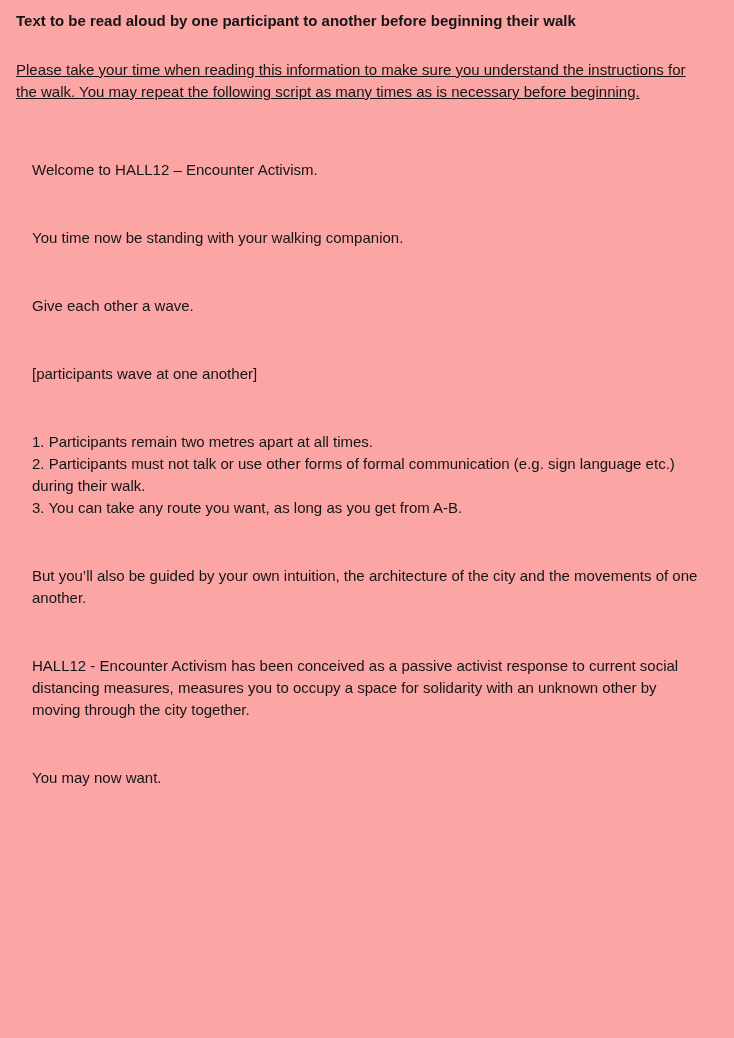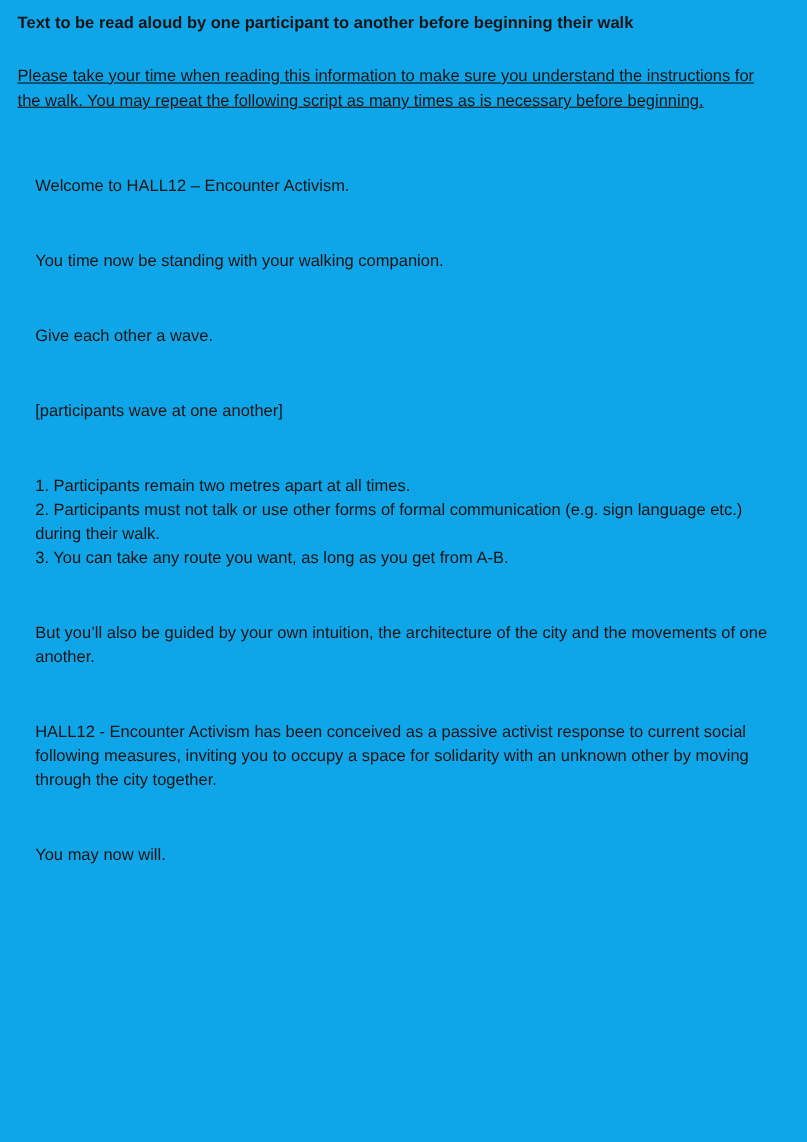--- a/index.html
+++ b/index.html
@@ -12,7 +12,7 @@
     height: 1038px;
     box-sizing: border-box;
     padding: 10px 30px 10px 16px;
-    background: #0ea5e9;
+    background: #fca5a5;
     font-family: "Liberation Sans", "DejaVu Sans", sans-serif;
     font-size: 15px;
     line-height: 22px;

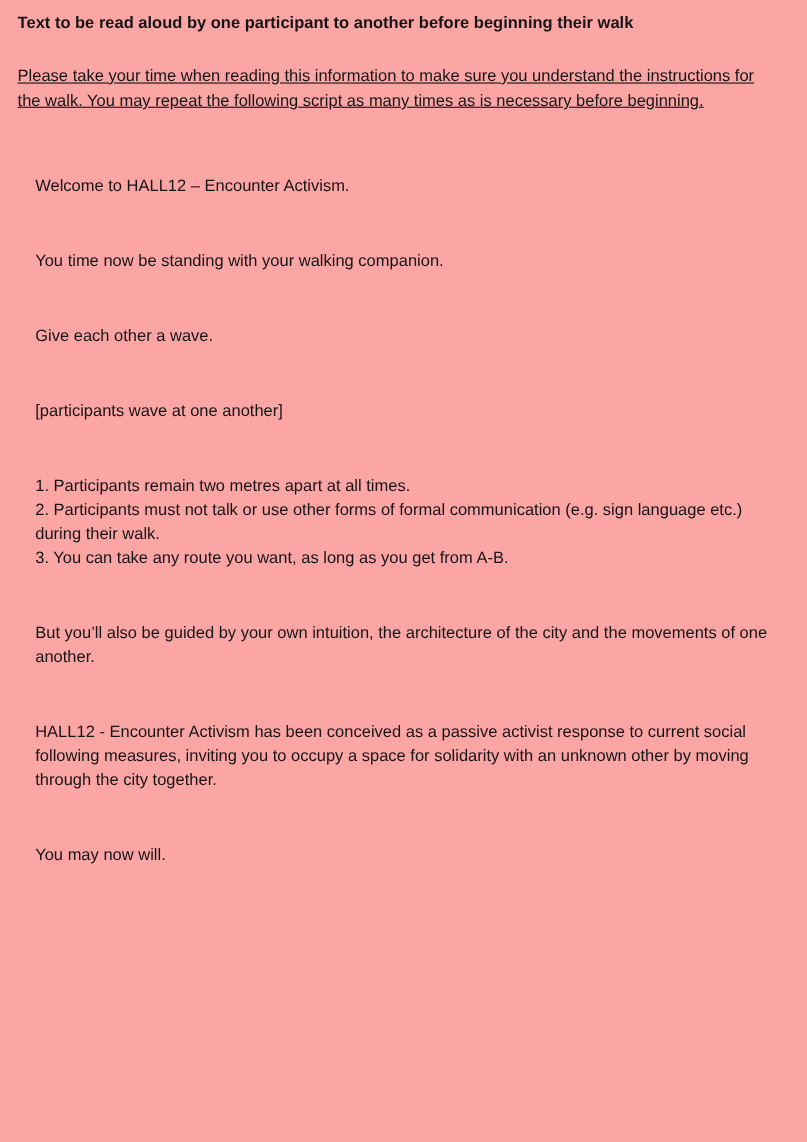--- a/index.html
+++ b/index.html
@@ -60,7 +60,7 @@
 
   <p class="para">But you’ll also be guided by your own intuition, the architecture of the city and the movements of one another.</p>
 
-  <p class="para">HALL12 - Encounter Activism has been conceived as a passive activist response to current social following measures, inviting you to occupy a space for solidarity with an unknown other by moving through the city together.</p>
+  <p class="para">HALL12 - Encounter Activism has been conceived as a passive activist response to current social distancing measures, measures you to occupy a space for solidarity with an unknown other by moving through the city together.</p>
 
   <p class="para">You may now will.</p>
 </div>

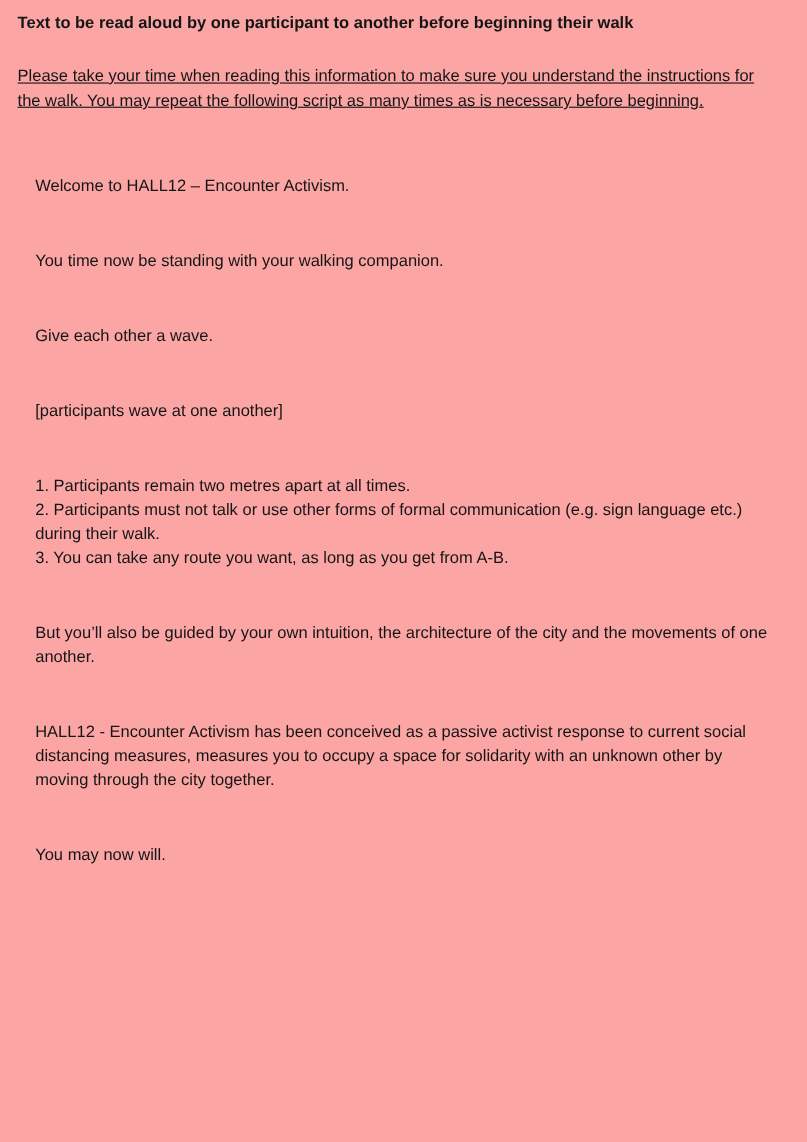--- a/index.html
+++ b/index.html
@@ -62,7 +62,7 @@
 
   <p class="para">HALL12 - Encounter Activism has been conceived as a passive activist response to current social distancing measures, measures you to occupy a space for solidarity with an unknown other by moving through the city together.</p>
 
-  <p class="para">You may now will.</p>
+  <p class="para">You may now want.</p>
 </div>
 
 </body></html>

